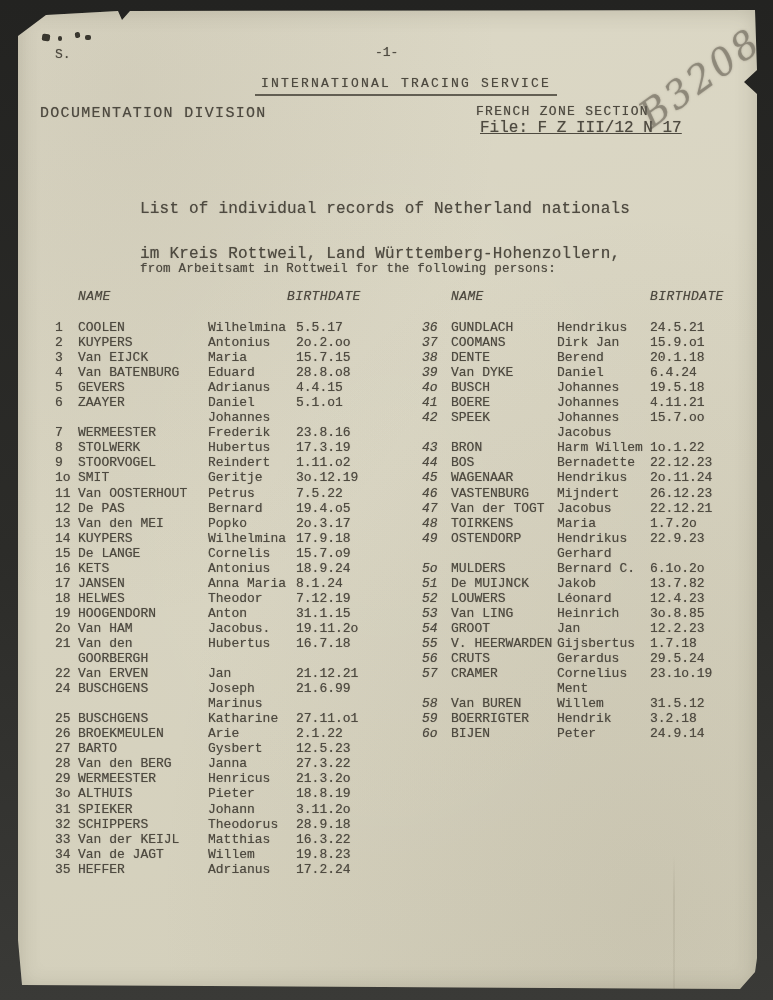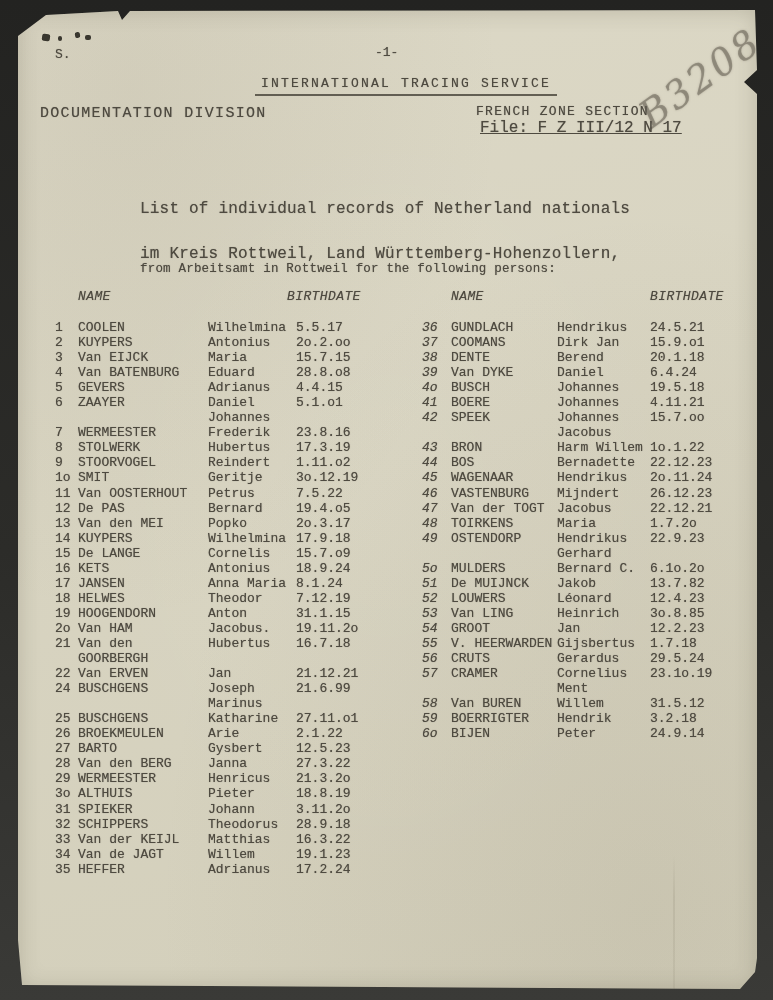--- a/index.html
+++ b/index.html
@@ -125,7 +125,7 @@
     <div class="trow"><span class="c0">31</span><span class="c1">SPIEKER</span><span class="c2">Johann</span><span class="c3">3.11.2o</span></div>
     <div class="trow"><span class="c0">32</span><span class="c1">SCHIPPERS</span><span class="c2">Theodorus</span><span class="c3">28.9.18</span></div>
     <div class="trow"><span class="c0">33</span><span class="c1">Van der KEIJL</span><span class="c2">Matthias</span><span class="c3">16.3.22</span></div>
-    <div class="trow"><span class="c0">34</span><span class="c1">Van de JAGT</span><span class="c2">Willem</span><span class="c3">19.1.23</span></div>
+    <div class="trow"><span class="c0">34</span><span class="c1">Van de JAGT</span><span class="c2">Willem</span><span class="c3">19.8.23</span></div>
     <div class="trow"><span class="c0">35</span><span class="c1">HEFFER</span><span class="c2">Adrianus</span><span class="c3">17.2.24</span></div>
   </div>
 <div id="table-right" class="tcol">

